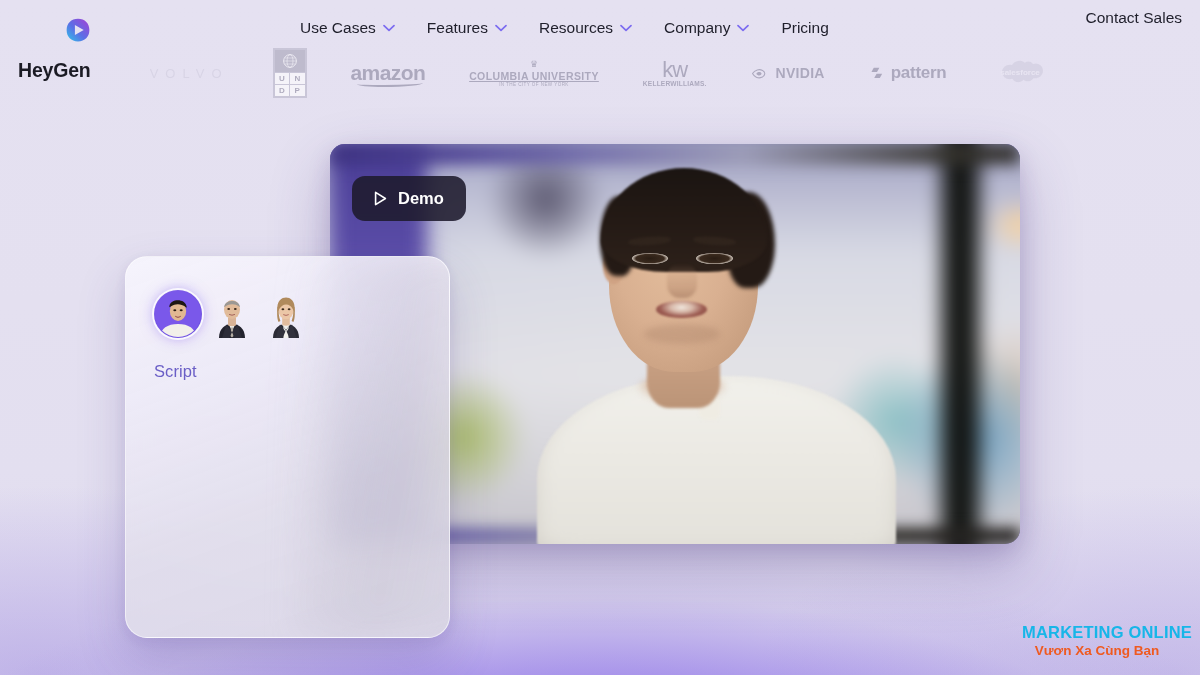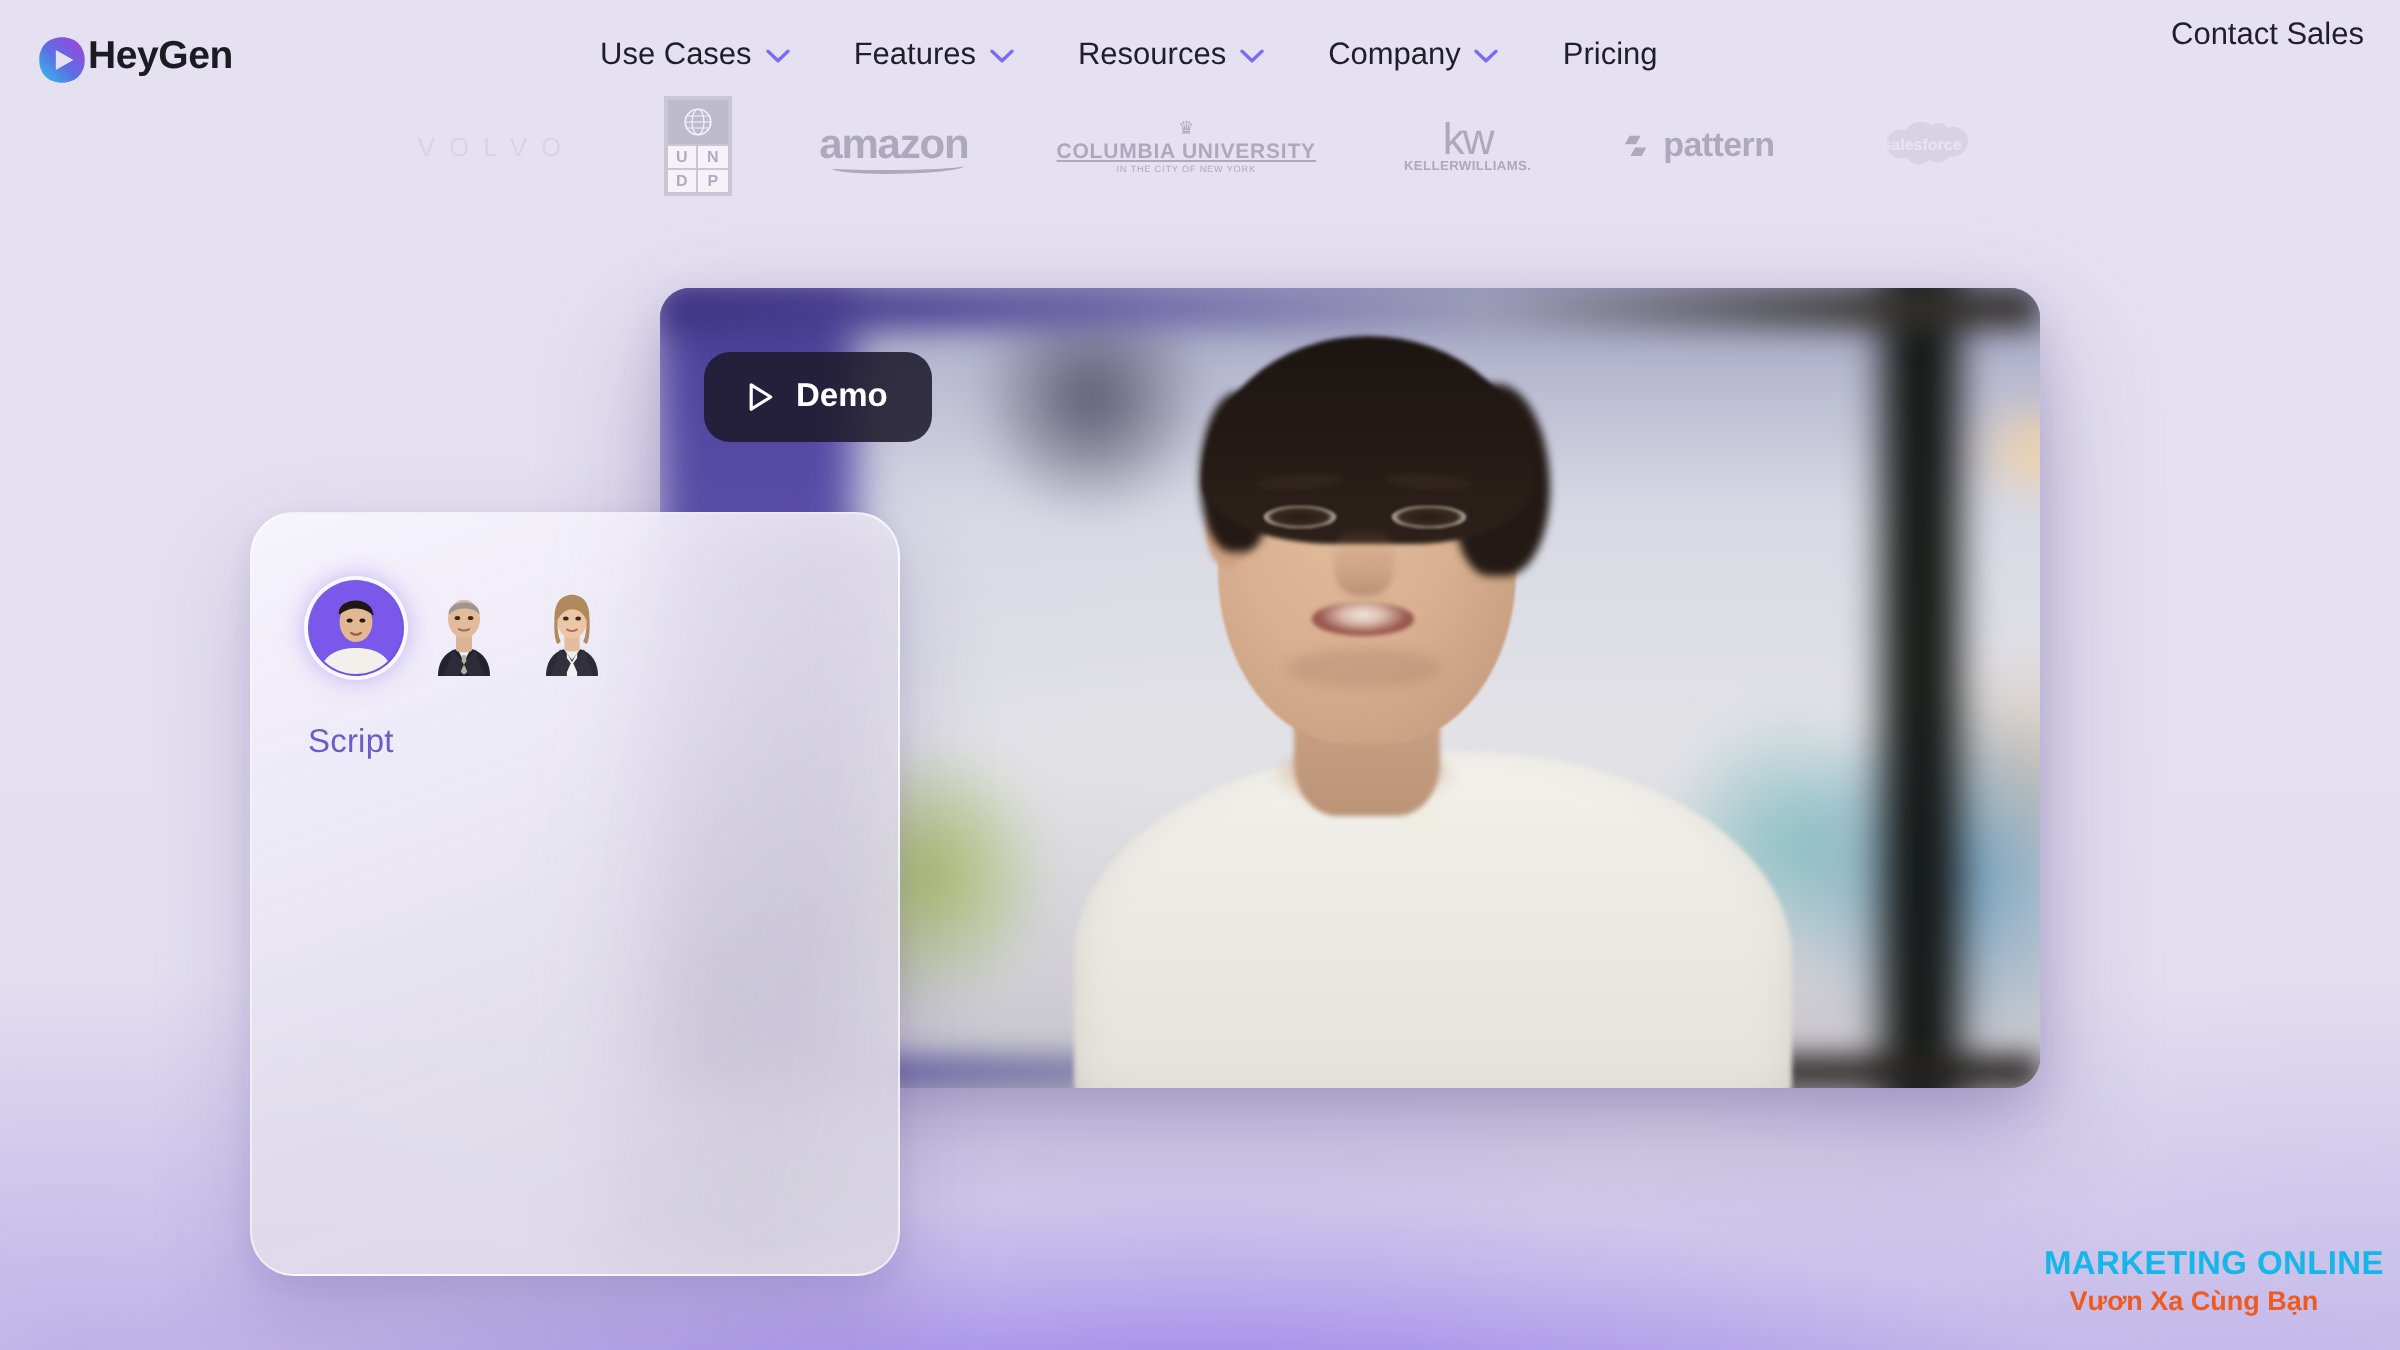--- a/index.html
+++ b/index.html
@@ -38,9 +38,10 @@
     left: 18px;
     top: 17px;
     display: flex;
-    align-items: flex-start;
-    gap: 0;
+    align-items: flex-end;
+    gap: 16px;
     cursor: pointer;
+    flex-direction: column;
   }
   .logo-mark { width: 26px; height: 26px; display: block; }
   .logo-text {

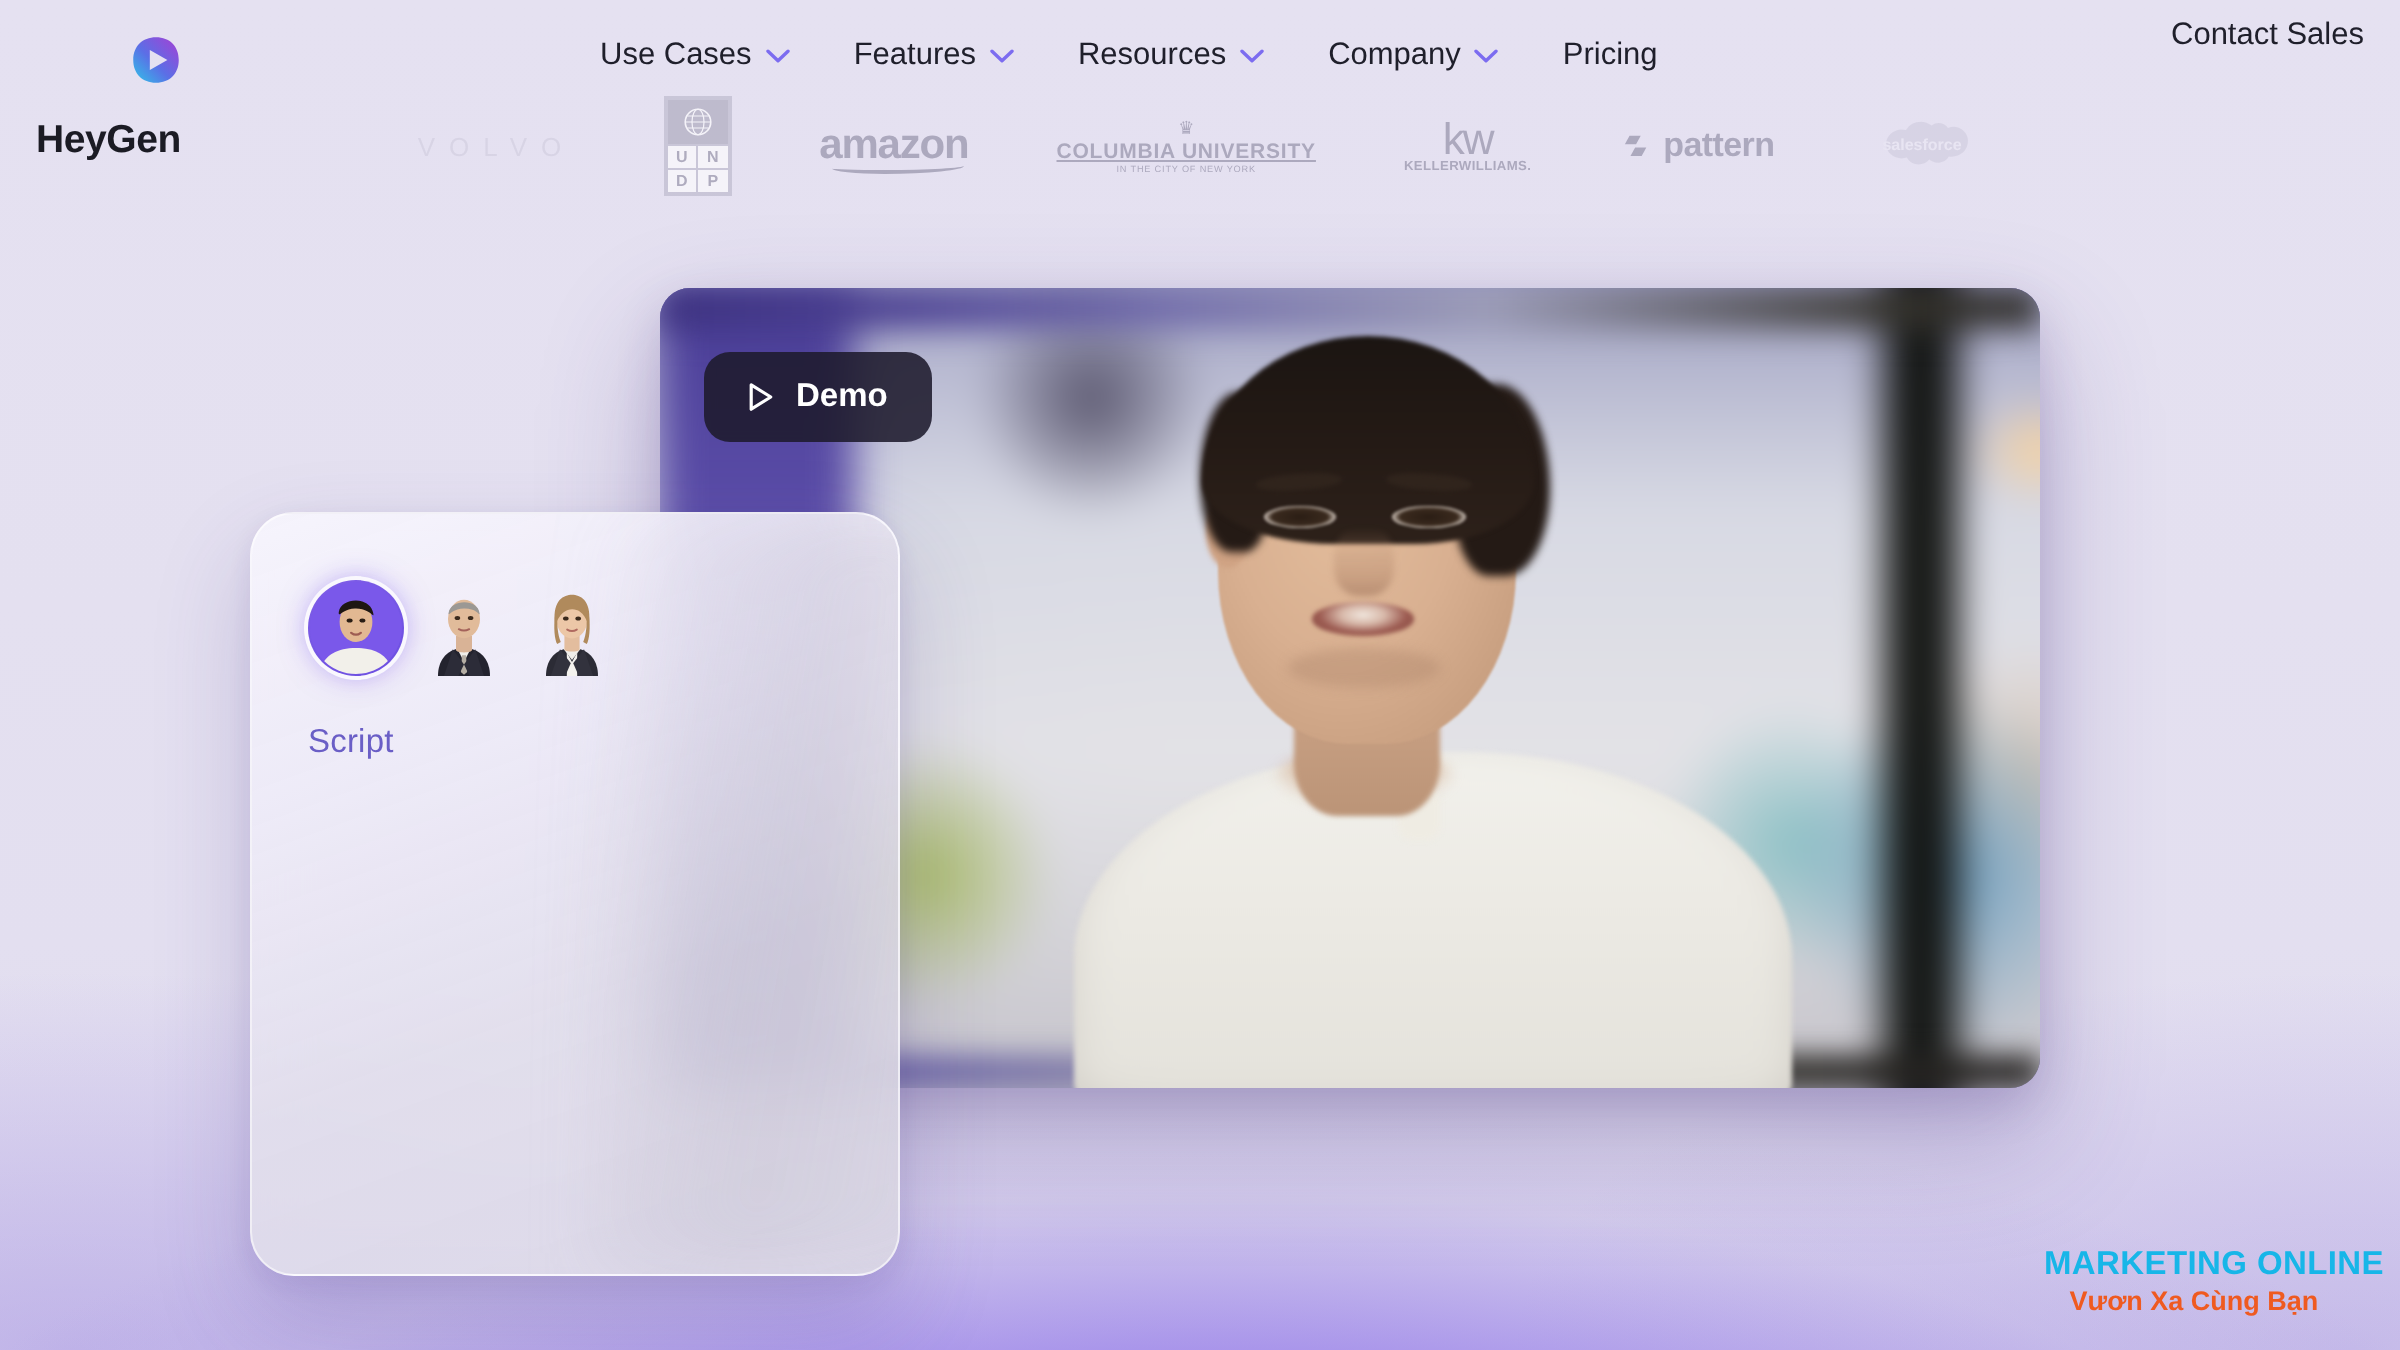--- a/index.html
+++ b/index.html
@@ -616,6 +616,15 @@
       </div>
     </div>
 
+    <div class="brand">
+      <div class="brand-nvidia">
+        <svg width="20" height="13" viewBox="0 0 26 16">
+          <path d="M2 8 C5 3 11 2 15 4 C19 6 19 11 14 13 C9 15 4 12 2 8 Z" fill="none" stroke="#8a879f" stroke-width="1.4"></path>
+          <path d="M7 8 C9 5.5 12.5 5.5 13.5 7.5 C14.3 9.2 12 11.2 9.6 10.5 C8.3 10.1 7.3 9.2 7 8 Z" fill="#8a879f"></path>
+        </svg>
+        <span class="nvidia-name">NVIDIA</span>
+      </div>
+    </div>
 
     <div class="brand">
       <div class="brand-pattern">

